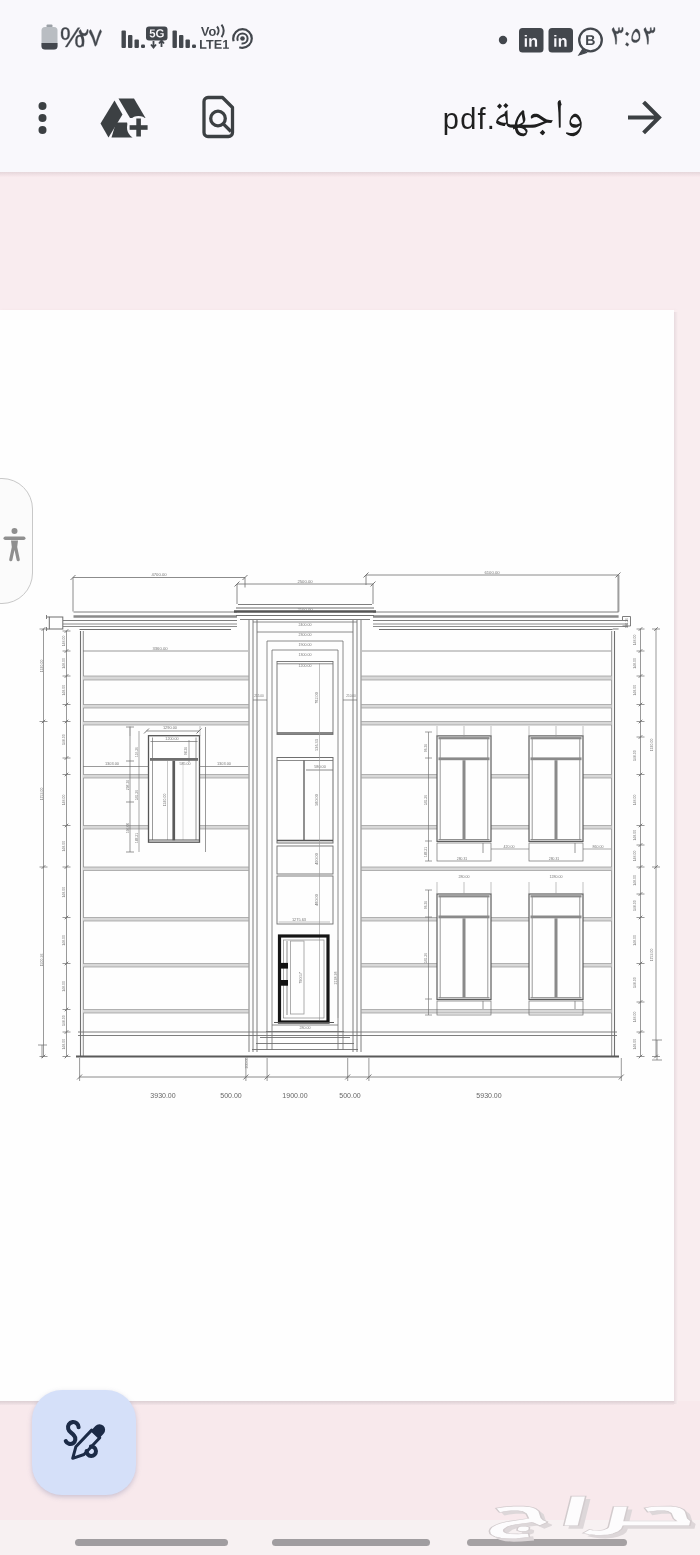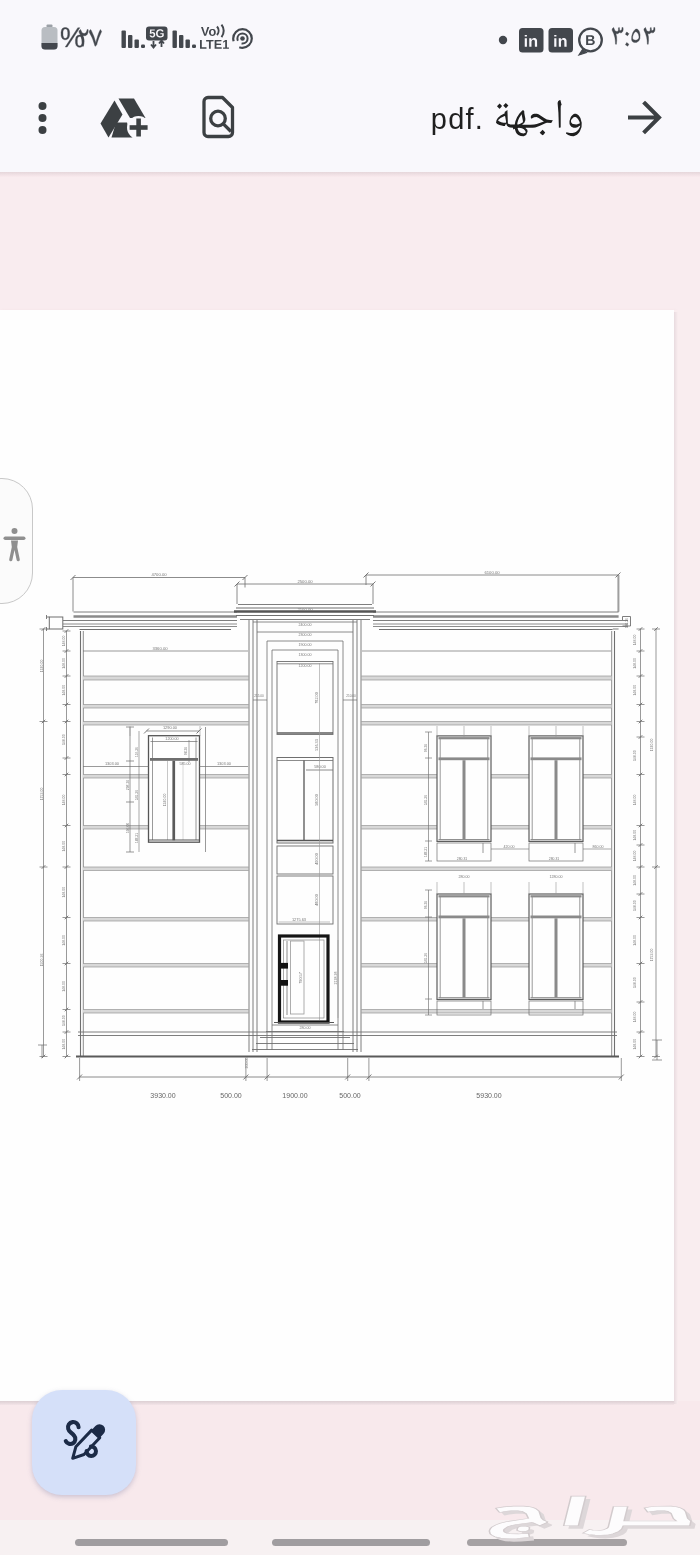--- a/index.html
+++ b/index.html
@@ -10,7 +10,7 @@
   .bottomlight{position:absolute;left:0;top:1520px;width:700px;height:35px;background:#f7f1f2;}
   .page{position:absolute;left:0;top:310px;width:674px;height:1091px;background:#fefefe;box-shadow:2px 3px 4px rgba(150,110,120,0.45);}
   .hshadow{position:absolute;left:0;top:172px;width:700px;height:5px;background:linear-gradient(#d8c8cd,#fae9ed);opacity:.6;}
-  .title{position:absolute;top:103px;right:118px;font-size:29px;color:#1f1f1f;display:flex;align-items:flex-start;gap:12px;}
+  .title{position:absolute;top:103px;right:118px;font-size:29px;color:#1f1f1f;display:flex;align-items:flex-start;}
   .fab{position:absolute;left:32px;top:1390px;width:104px;height:105px;background:#d5e0f9;border-radius:30px;box-shadow:0 2px 5px rgba(120,120,160,.35);}
   .pill{position:absolute;left:-30px;top:478px;width:61px;height:124px;background:#fbfbfb;border:1.6px solid #c8c8c8;border-radius:31px;}
   .bar{position:absolute;height:7px;border-radius:3.5px;background:#a09da0;top:1539px;}

